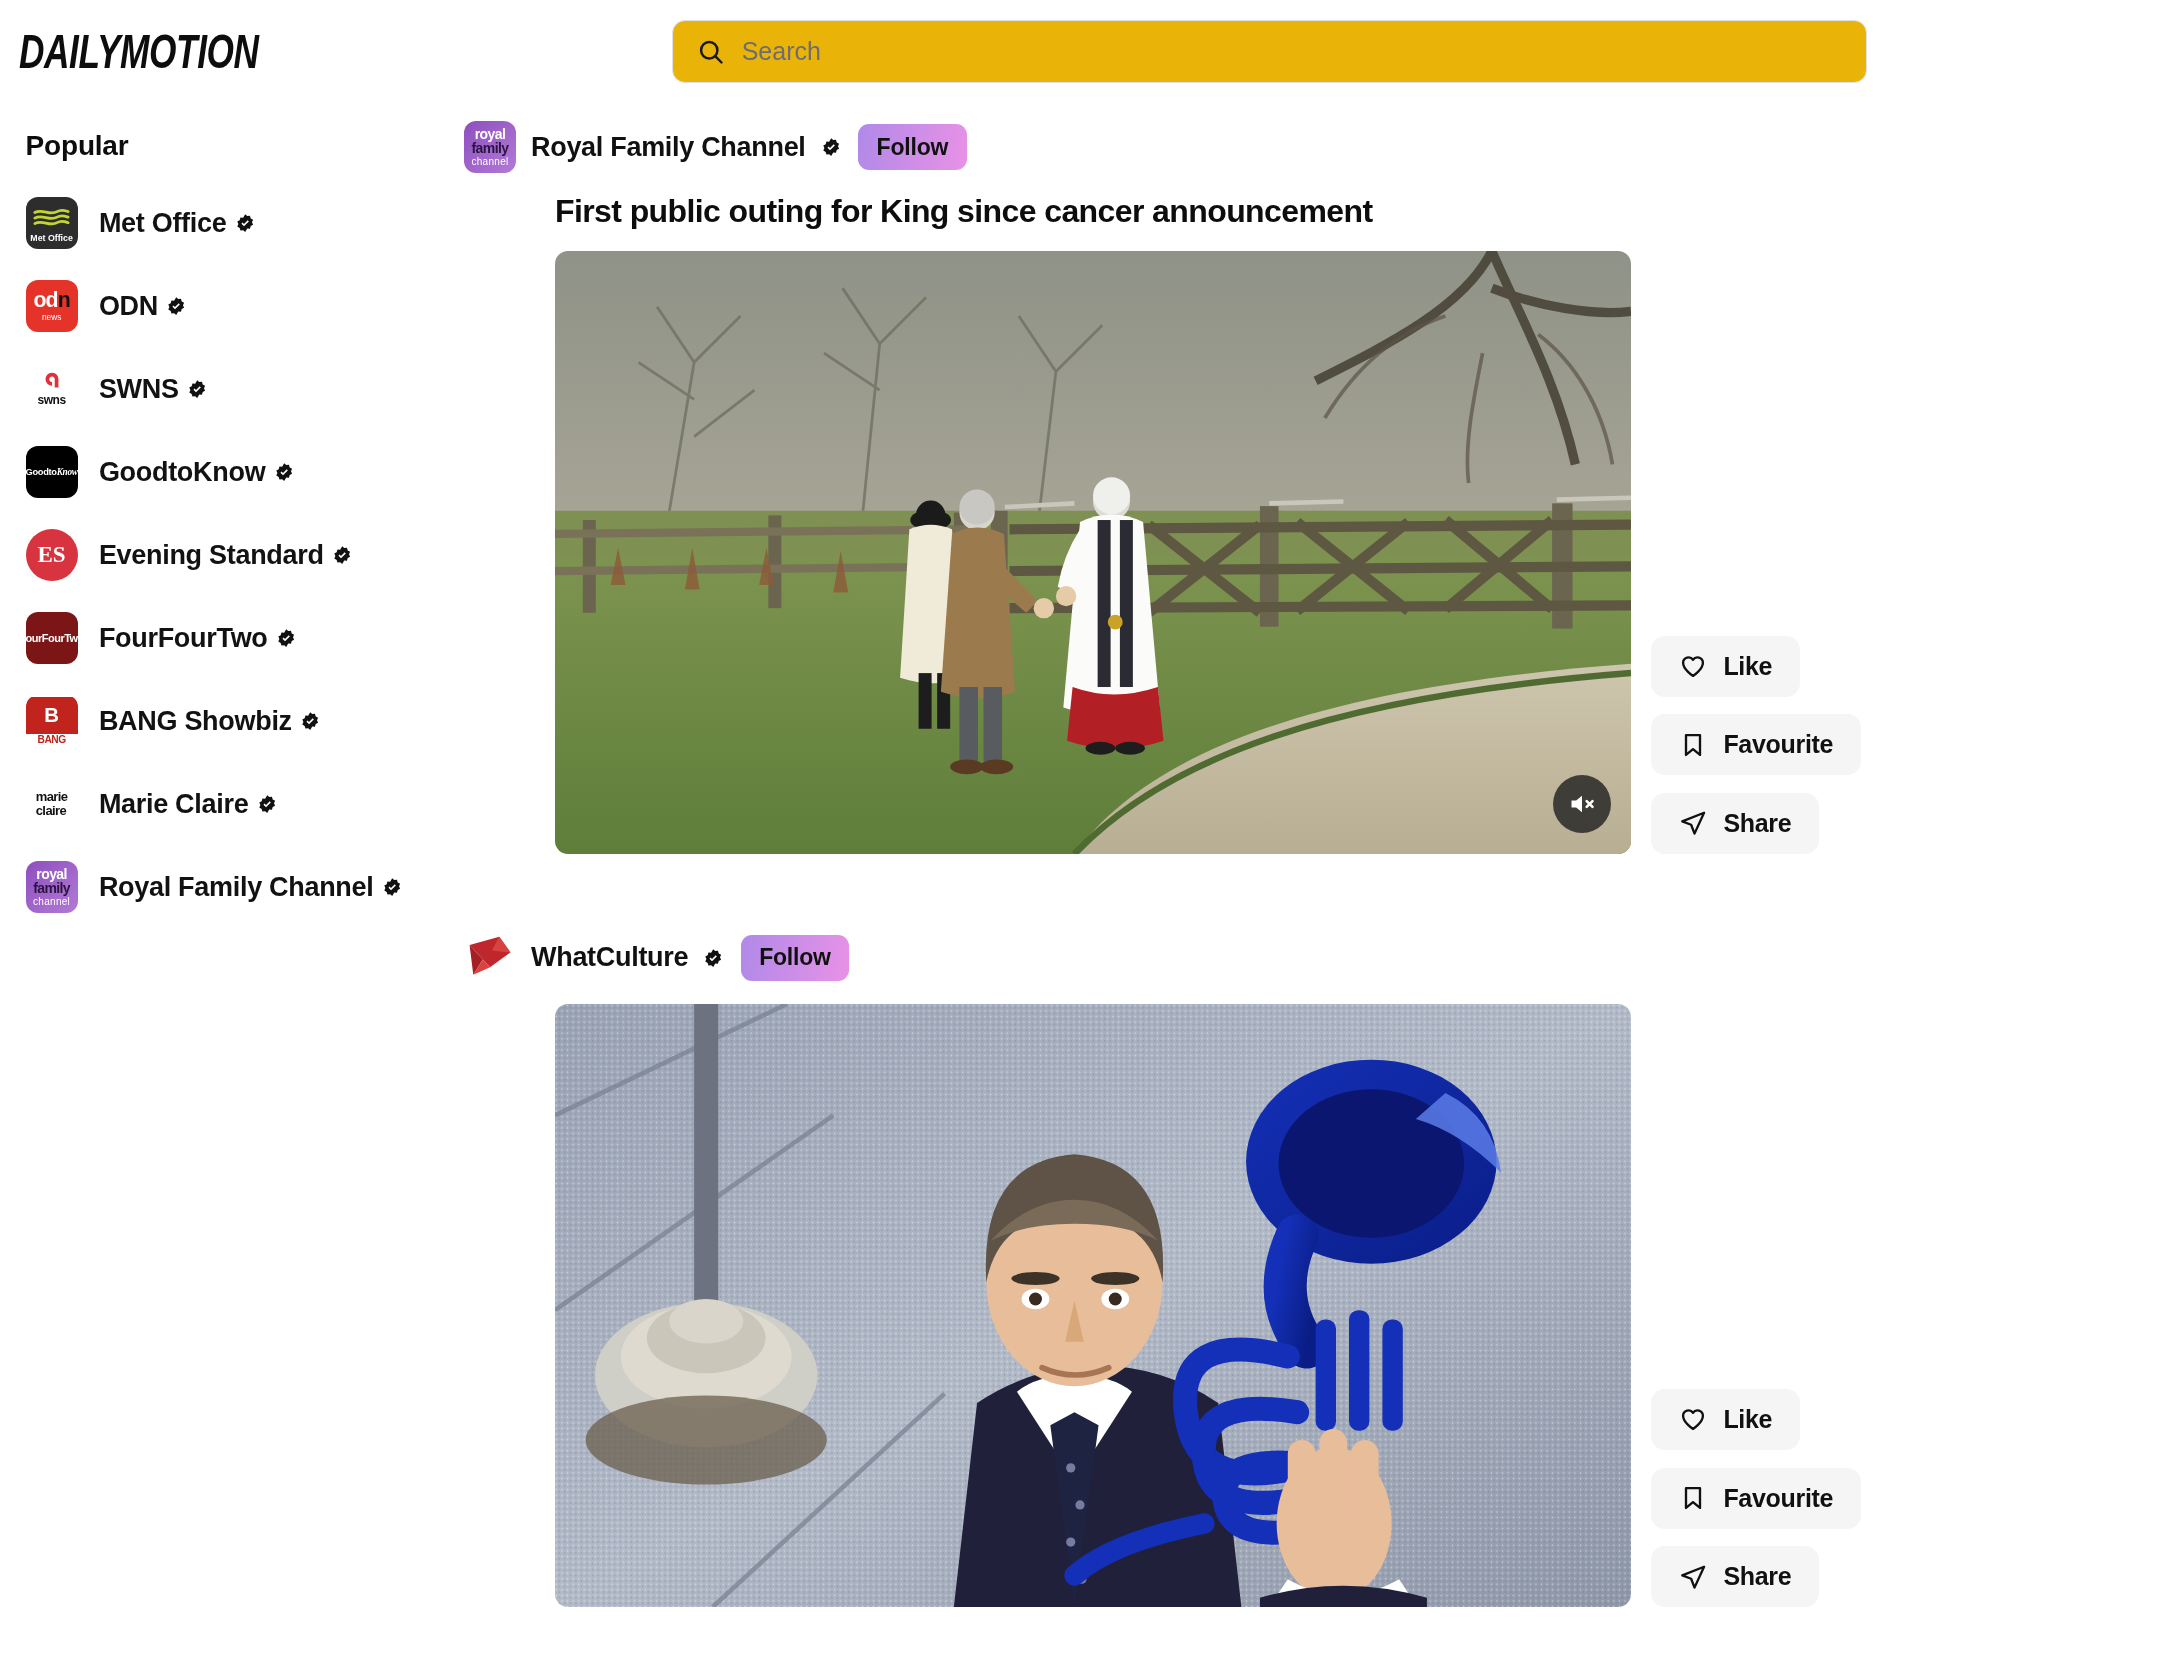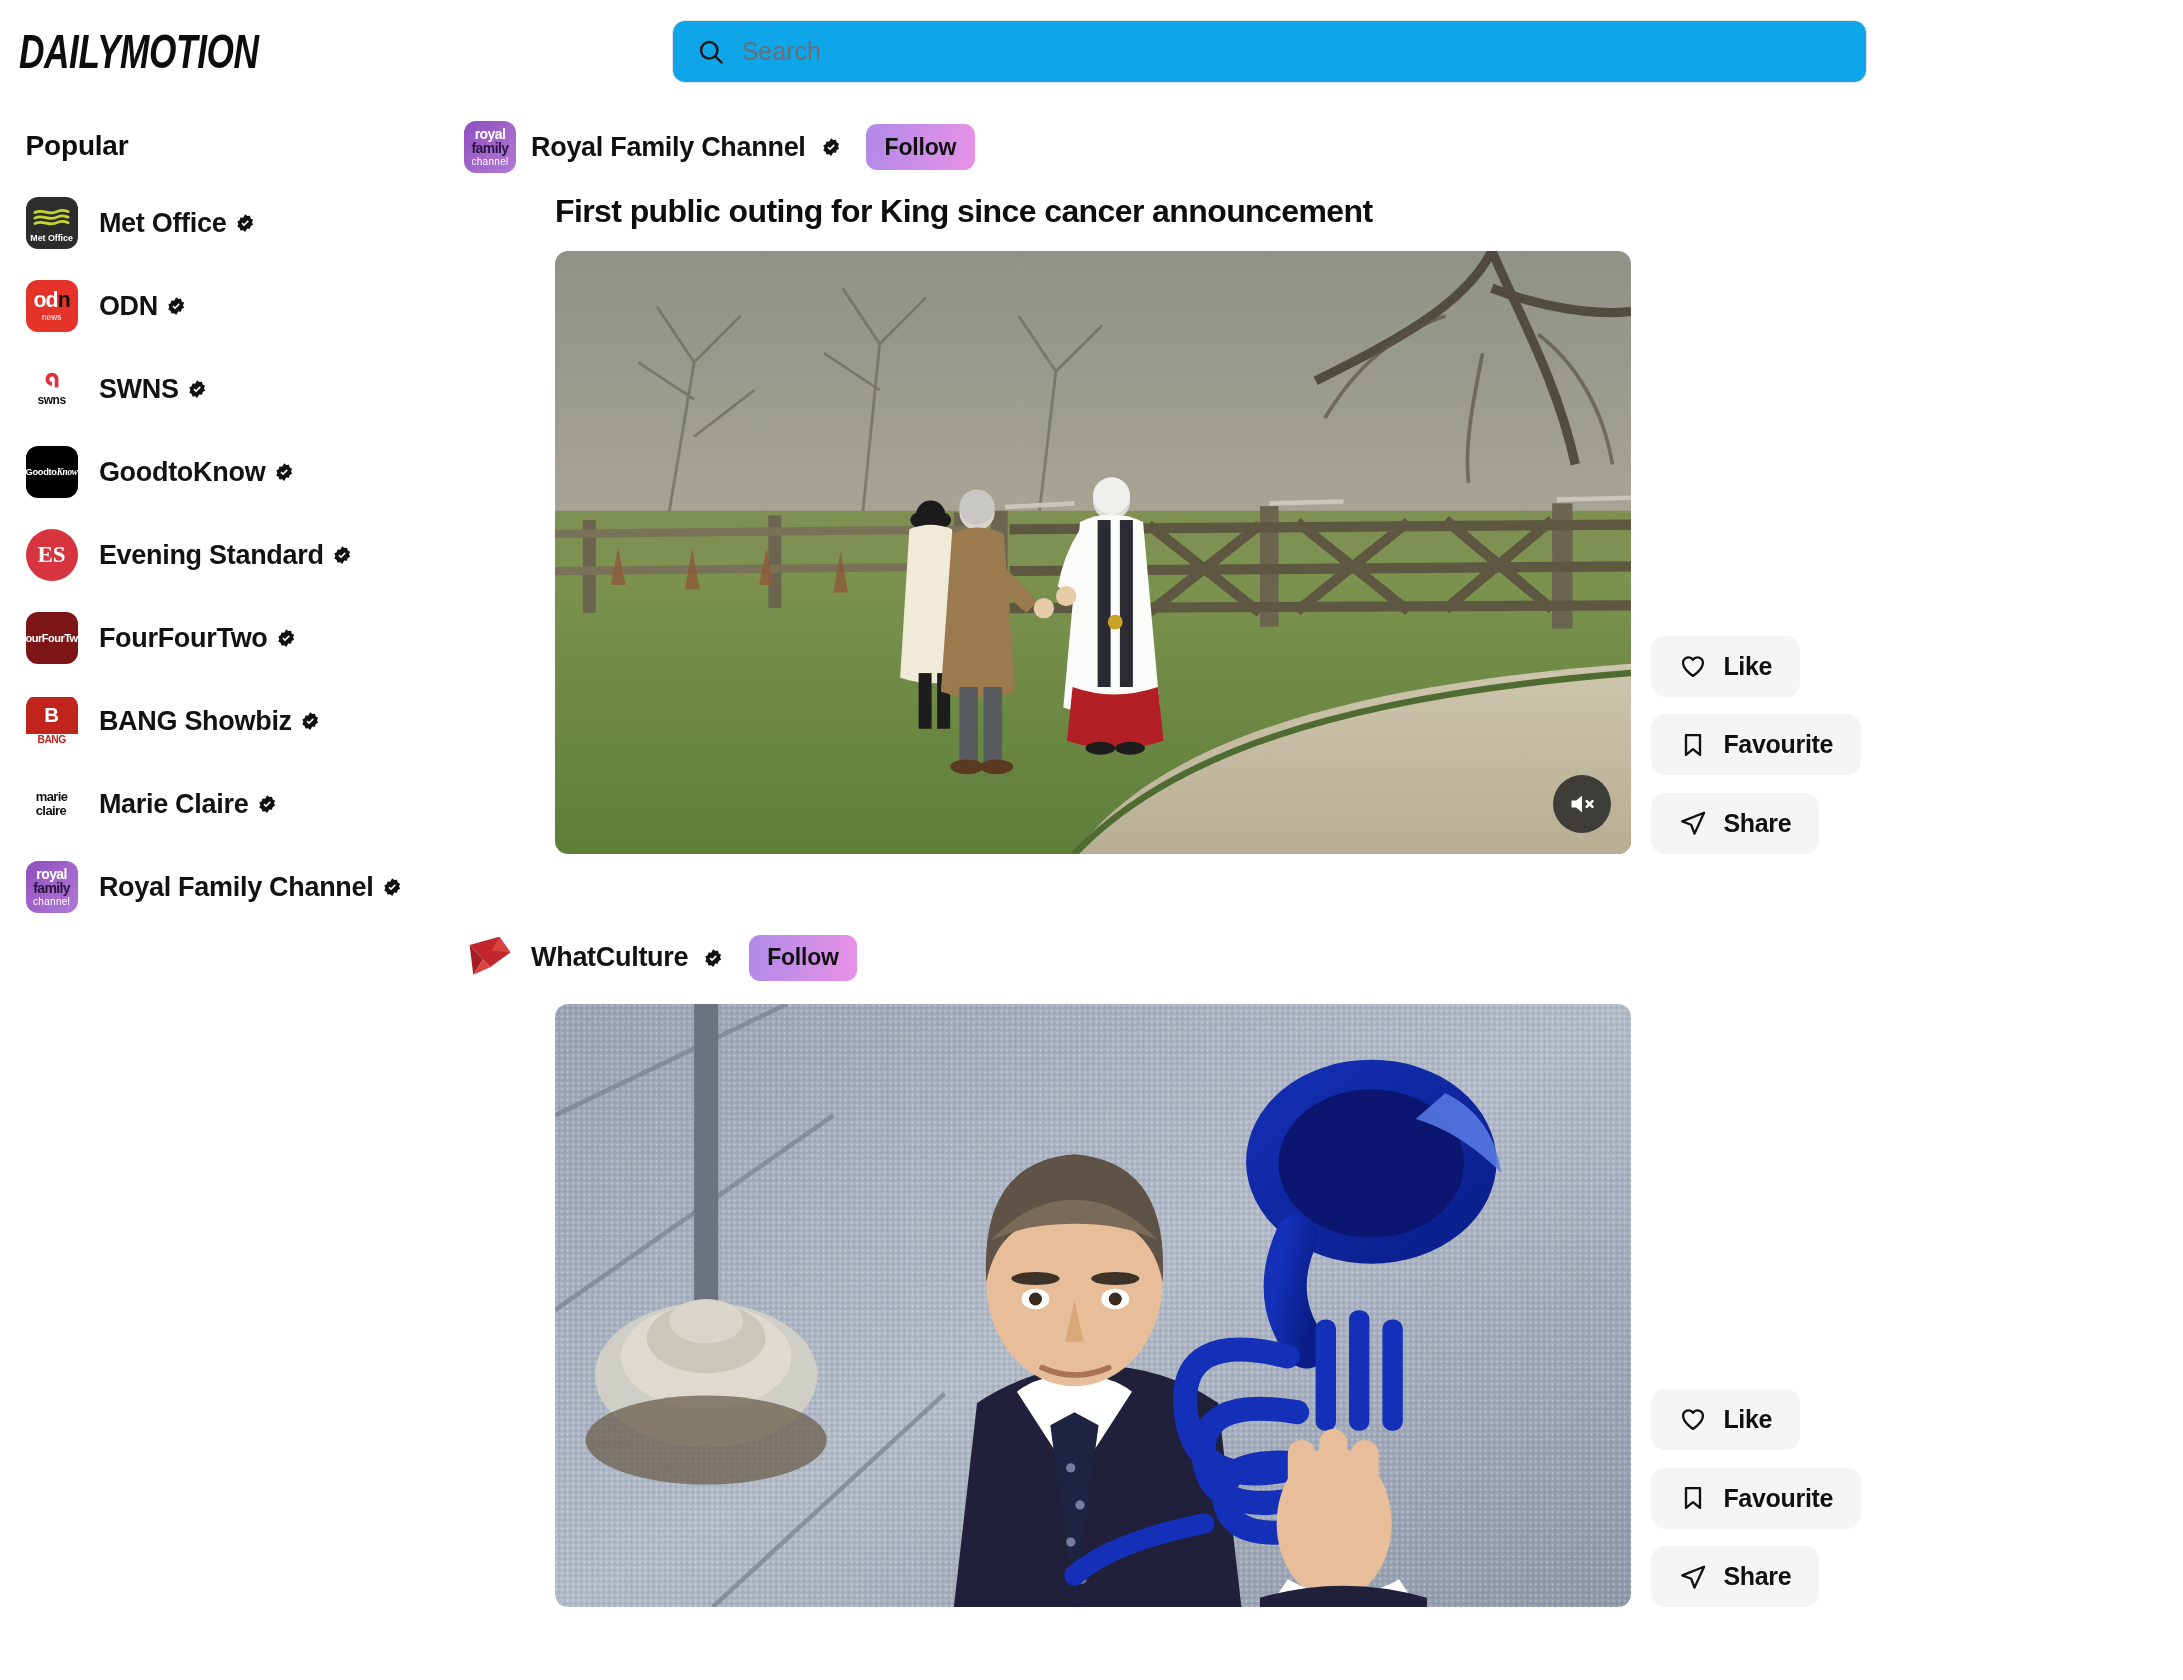--- a/index.html
+++ b/index.html
@@ -28,7 +28,7 @@
     position: absolute; left: 672px; top: 20.4px;
     width: 1195px; height: 63px;
     border: 1.9px solid #e2e2e4; border-radius: 13px;
-    background: #0ea5e9;
+    background: #eab308;
     display: flex; align-items: center; gap: 16.7px;
     padding: 0 24px;
   }

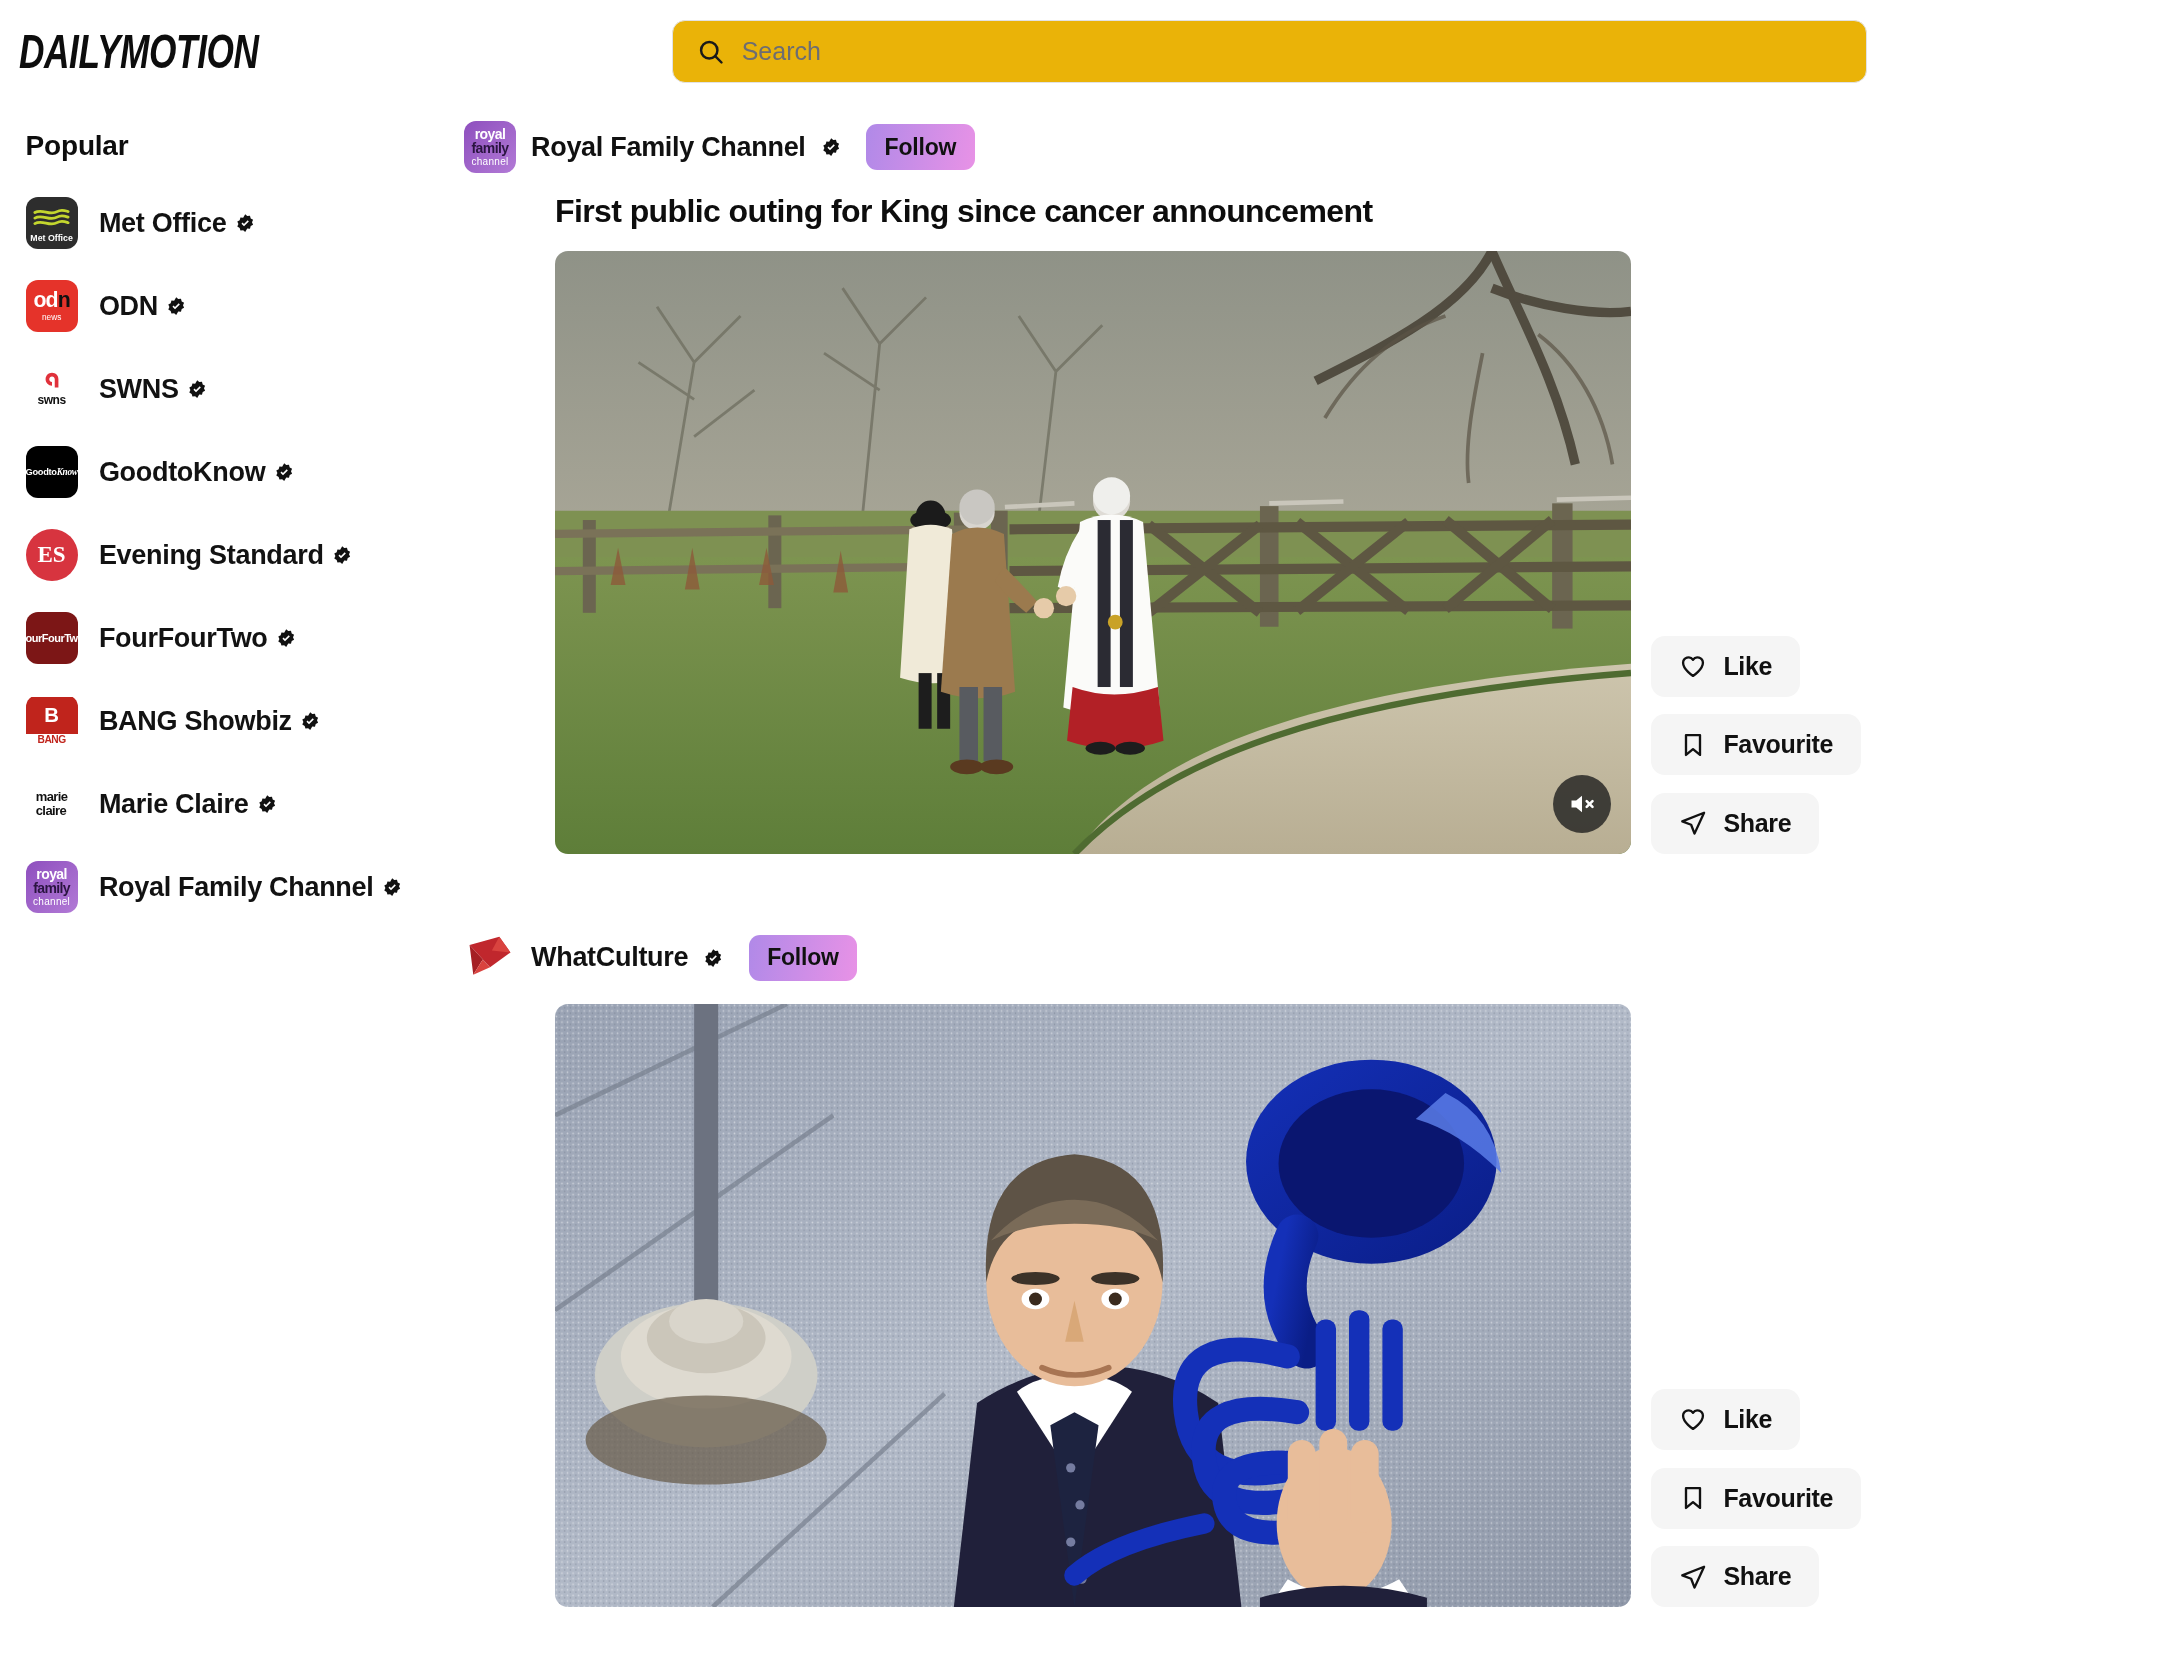--- a/index.html
+++ b/index.html
@@ -116,7 +116,7 @@
     border-radius: 11px; padding: 9.3px 18.6px;
     font-family: "Liberation Sans", sans-serif;
     font-size: 23px; font-weight: 700; color: #111; letter-spacing: -0.2px;
-    margin-left: 10px;
+    margin-left: 2px;
   }
   .post-title {
     font-size: 32px; font-weight: 700; color: #0d0d0d;

